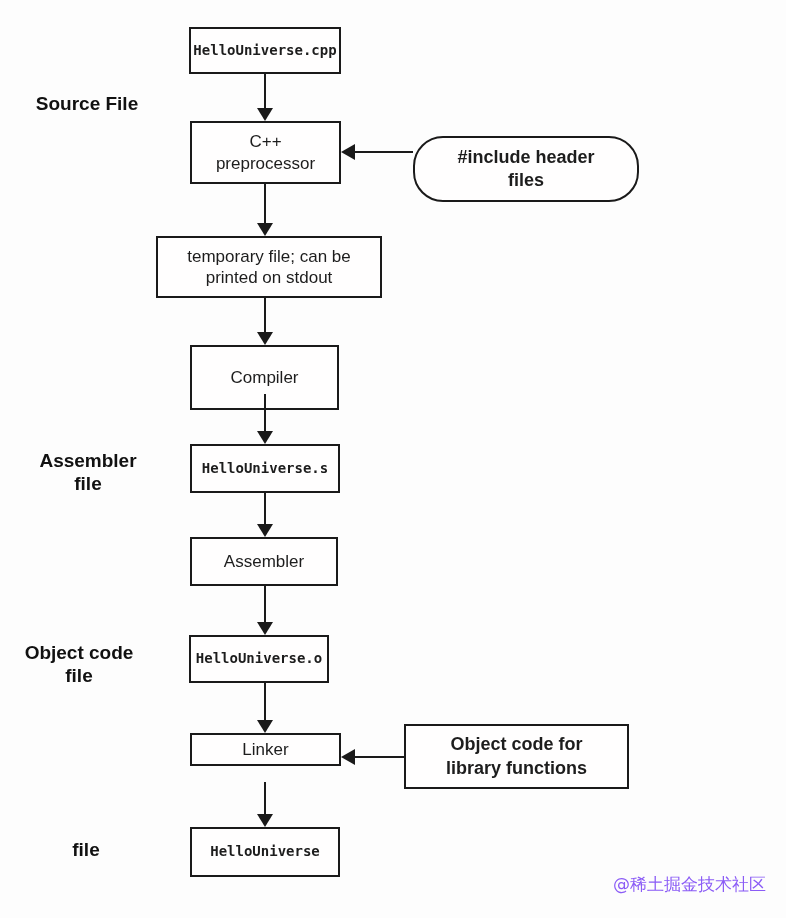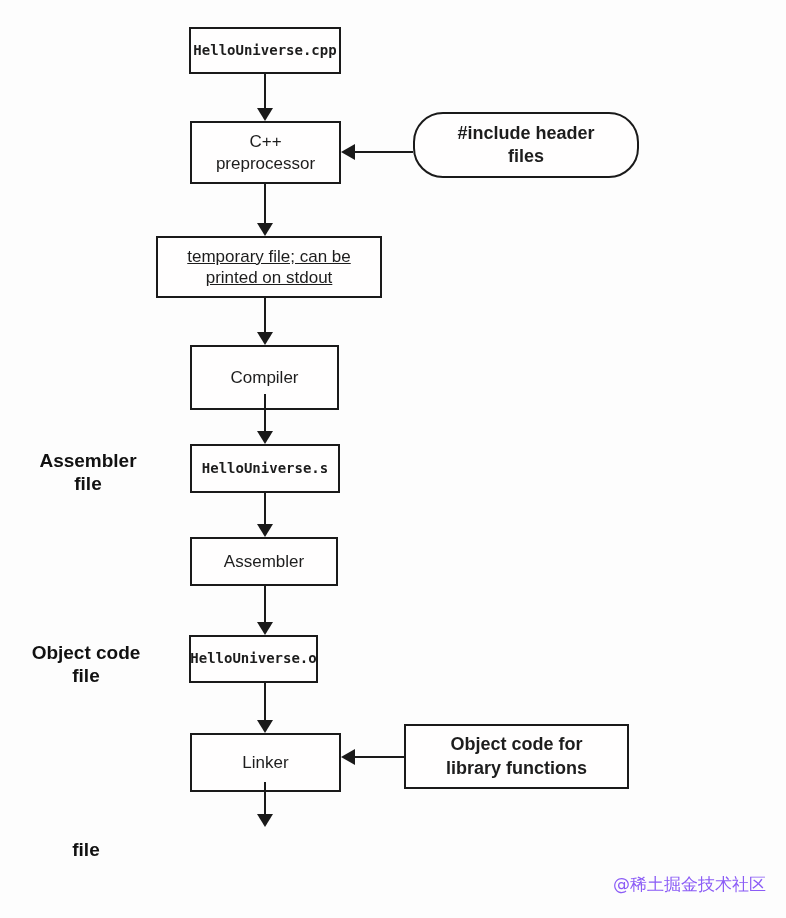--- a/index.html
+++ b/index.html
@@ -84,6 +84,9 @@
 
 <div class="canvas">
 
+  <div class="stage s-src">
+    <div>Source File</div>
+  </div>
   <div class="stage s-asm">
     <div>Assembler</div>
     <div>file</div>

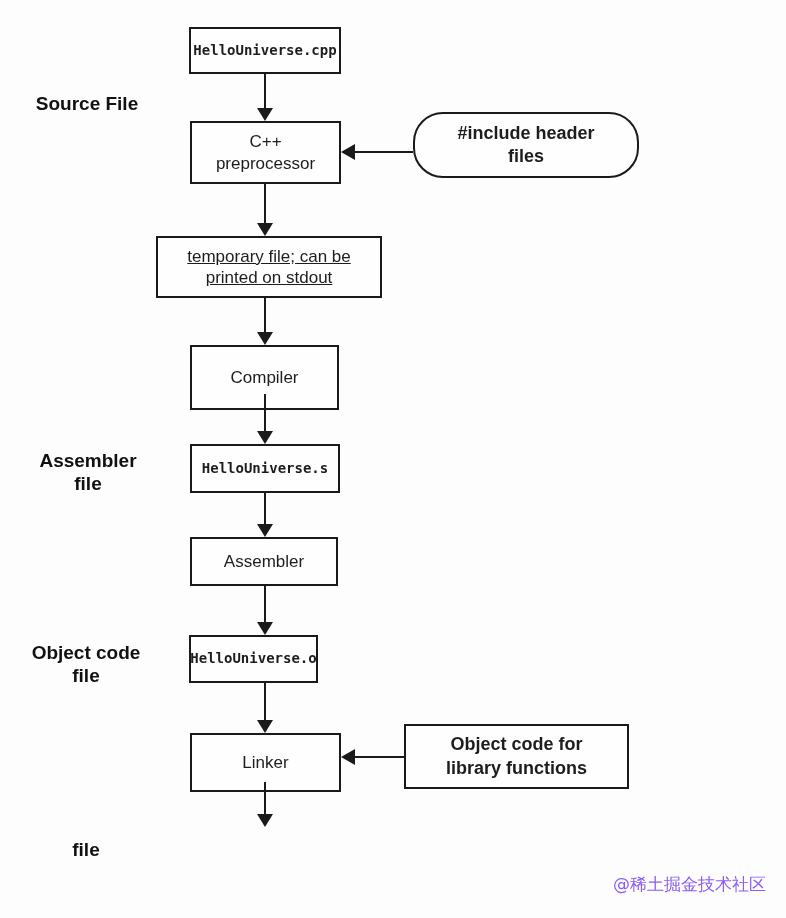--- a/index.html
+++ b/index.html
@@ -33,7 +33,7 @@
   .b-o     { left:189px; top:635px; width:129px; height:48px; }
   .b-lnk   { left:190px; top:733px; width:151px; height:59px; }
   .b-exe   { left:190px; top:827px; width:150px; height:50px; }
-  .b-inc   { left:413px; top:112px; width:226px; height:66px;border-radius:30px; }
+  .b-inc   { left:413px; top:136px; width:226px; height:66px;border-radius:30px; }
   .b-lib   { left:404px; top:724px; width:225px; height:65px; }
 
   

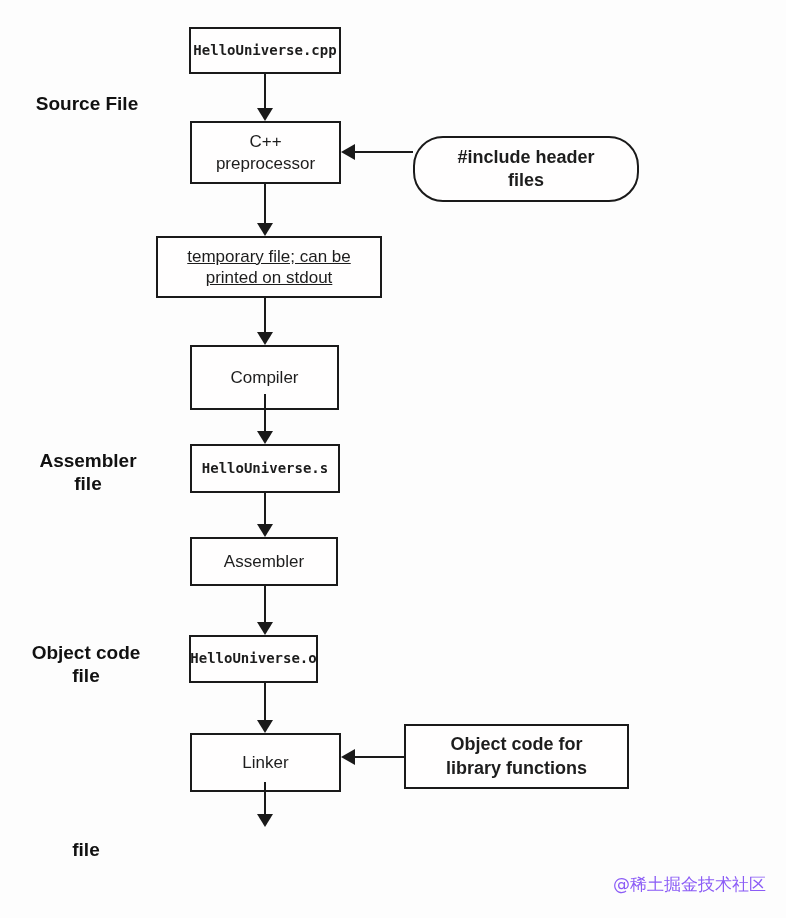--- a/index.html
+++ b/index.html
@@ -26,7 +26,7 @@
 
   .b-cpp   { left:189px; top:27px;  width:152px; height:47px; }
   .b-pre   { left:190px; top:121px; width:151px; height:63px; }
-  .b-tmp   { left:156px; top:236px; width:226px; height:62px;text-decoration:underline; }
+  .b-tmp   { left:156px; top:236px; width:226px; height:62px; }
   .b-com   { left:190px; top:345px; width:149px; height:65px; }
   .b-s     { left:190px; top:444px; width:150px; height:49px;text-align:right; }
   .b-asm   { left:190px; top:537px; width:148px; height:49px; }

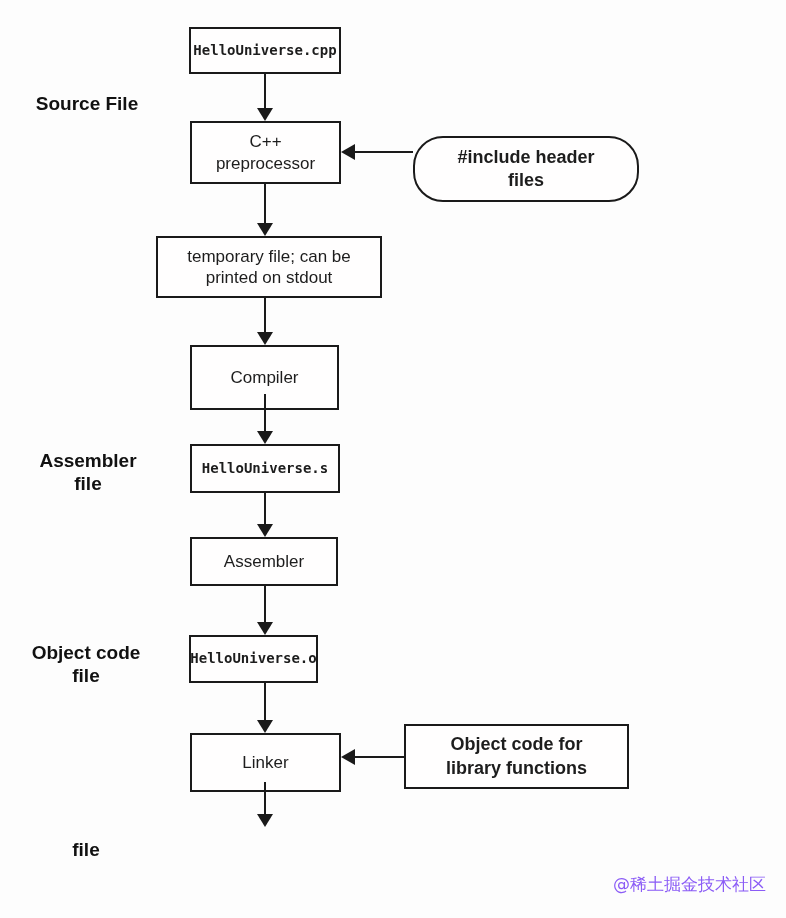--- a/index.html
+++ b/index.html
@@ -43,7 +43,7 @@
   }
   .s-src { left:17px; top:93px;  width:140px; }
   .s-asm { left:18px; top:450px; width:140px; }
-  .s-obj { left:11px; top:642px; width:150px; }
+  .s-obj { left:4px; top:642px; width:150px; }
   .s-exe { left:11px; top:839px; width:150px; }
 
   

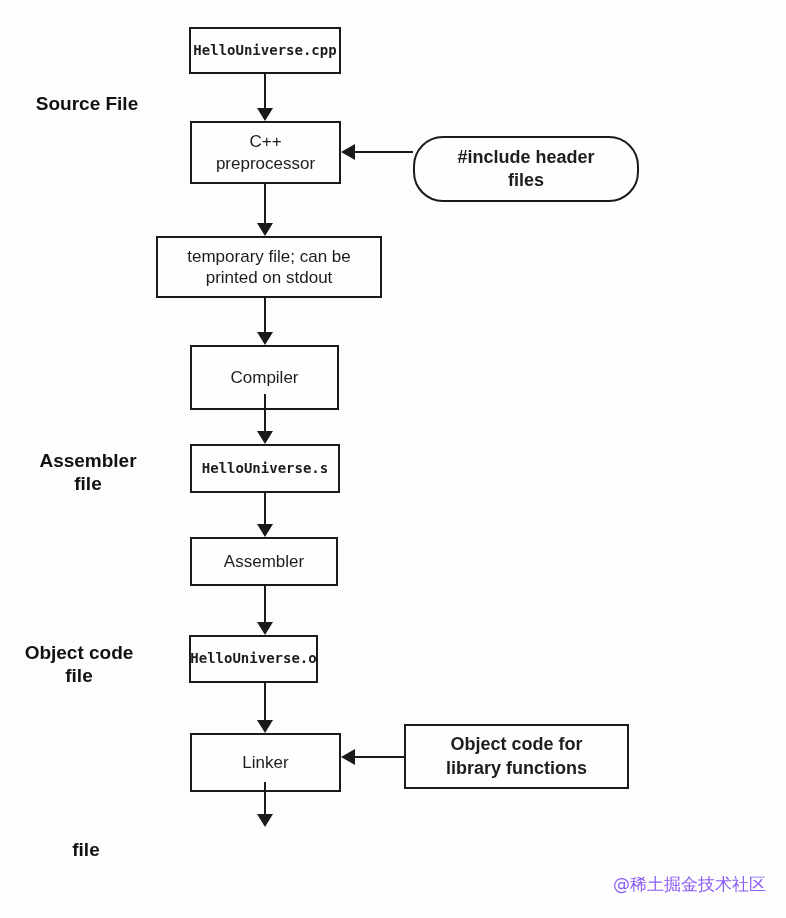--- a/index.html
+++ b/index.html
@@ -30,7 +30,7 @@
   .b-com   { left:190px; top:345px; width:149px; height:65px; }
   .b-s     { left:190px; top:444px; width:150px; height:49px;text-align:right; }
   .b-asm   { left:190px; top:537px; width:148px; height:49px; }
-  .b-o     { left:189px; top:635px; width:129px; height:48px; }
+  .b-o     { left:189px; top:635px; width:140px; height:48px; }
   .b-lnk   { left:190px; top:733px; width:151px; height:59px; }
   .b-exe   { left:190px; top:827px; width:150px; height:50px; }
   .b-inc   { left:413px; top:136px; width:226px; height:66px;border-radius:30px; }

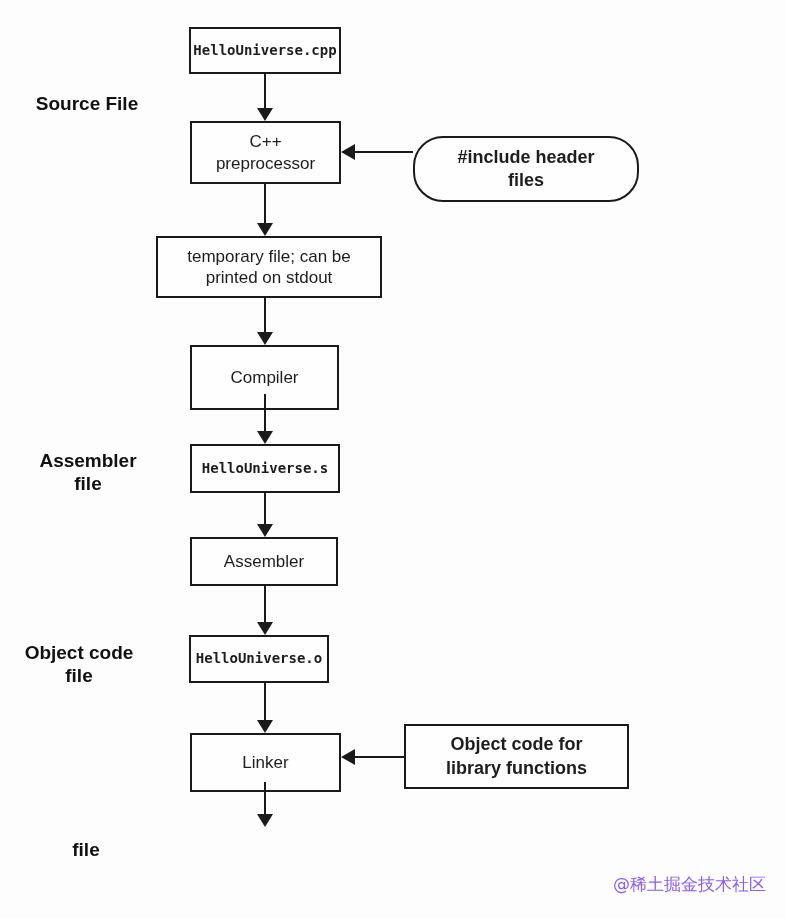--- a/index.html
+++ b/index.html
@@ -31,7 +31,7 @@
   .b-s     { left:190px; top:444px; width:150px; height:49px;text-align:right; }
   .b-asm   { left:190px; top:537px; width:148px; height:49px; }
   .b-o     { left:189px; top:635px; width:140px; height:48px; }
-  .b-lnk   { left:190px; top:733px; width:151px; height:59px; }
+  .b-lnk   { left:190px; top:733px; width:151px; height:33px; }
   .b-exe   { left:190px; top:827px; width:150px; height:50px; }
   .b-inc   { left:413px; top:136px; width:226px; height:66px;border-radius:30px; }
   .b-lib   { left:404px; top:724px; width:225px; height:65px; }

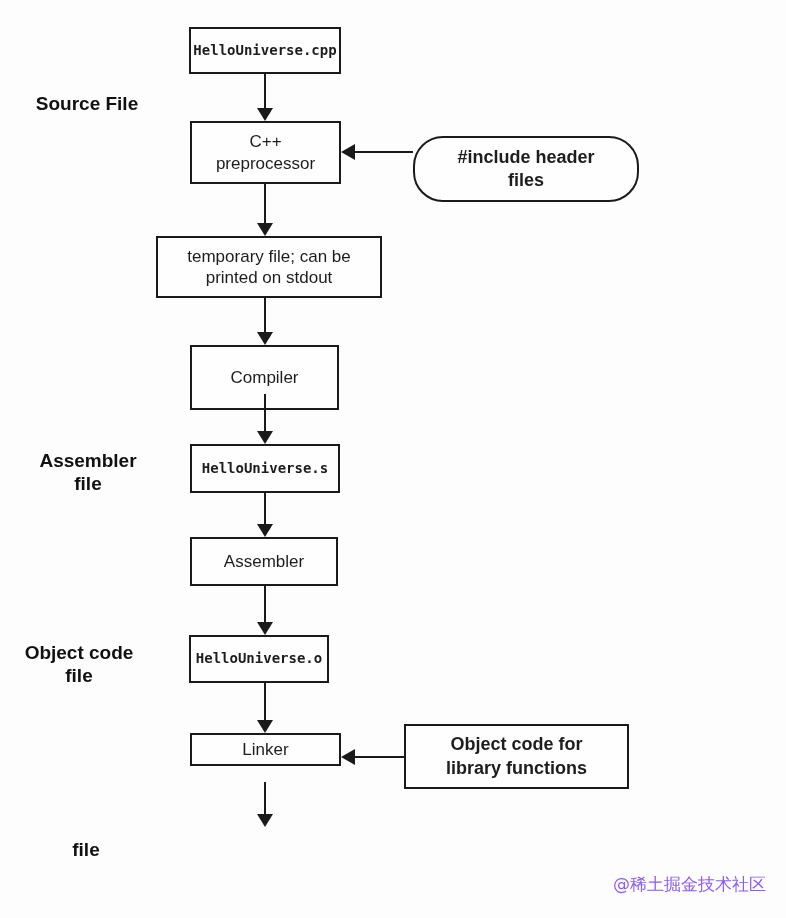--- a/index.html
+++ b/index.html
@@ -116,6 +116,7 @@
   <div class="box b-asm">Assembler</div>
   <div class="box mono b-o">HelloUniverse.o</div>
   <div class="box b-lnk">Linker</div>
+  <div class="box mono b-exe">HelloUniverse</div>
 
   <div class="box note b-inc">
     <div>#include header</div>

